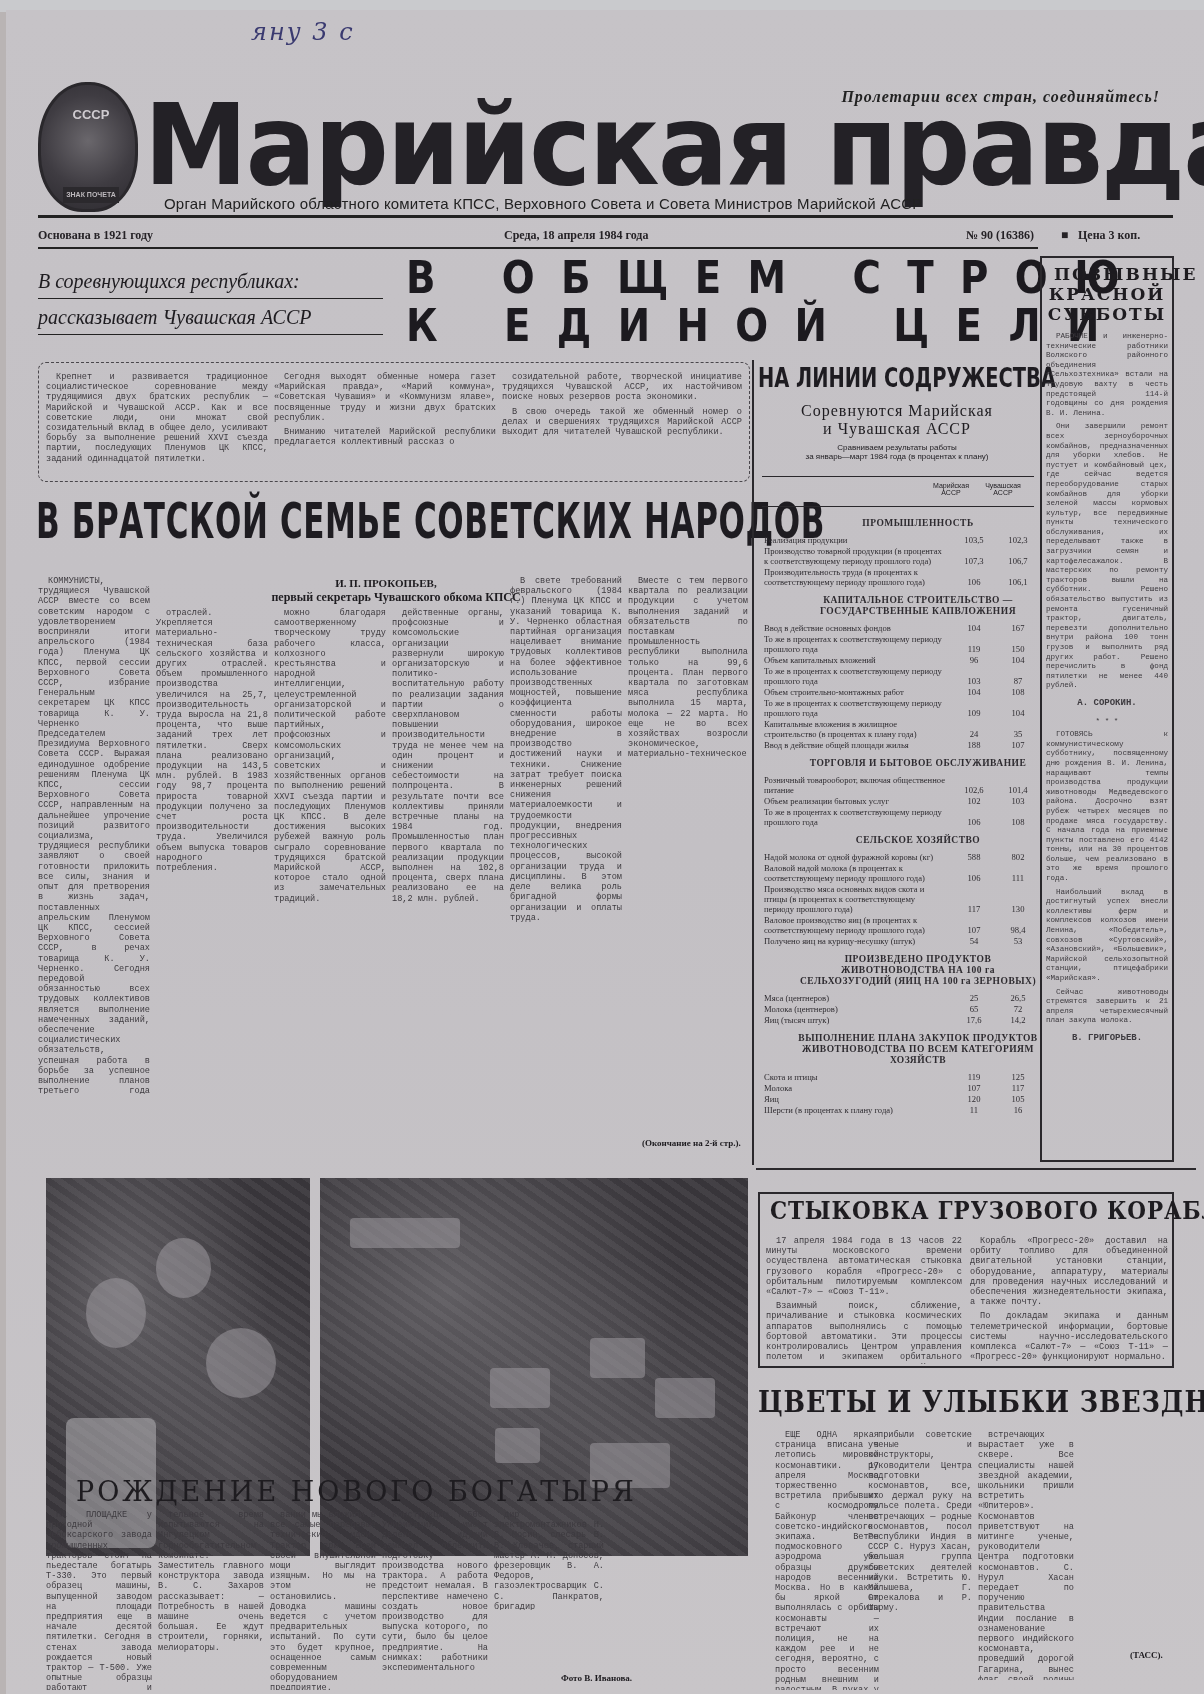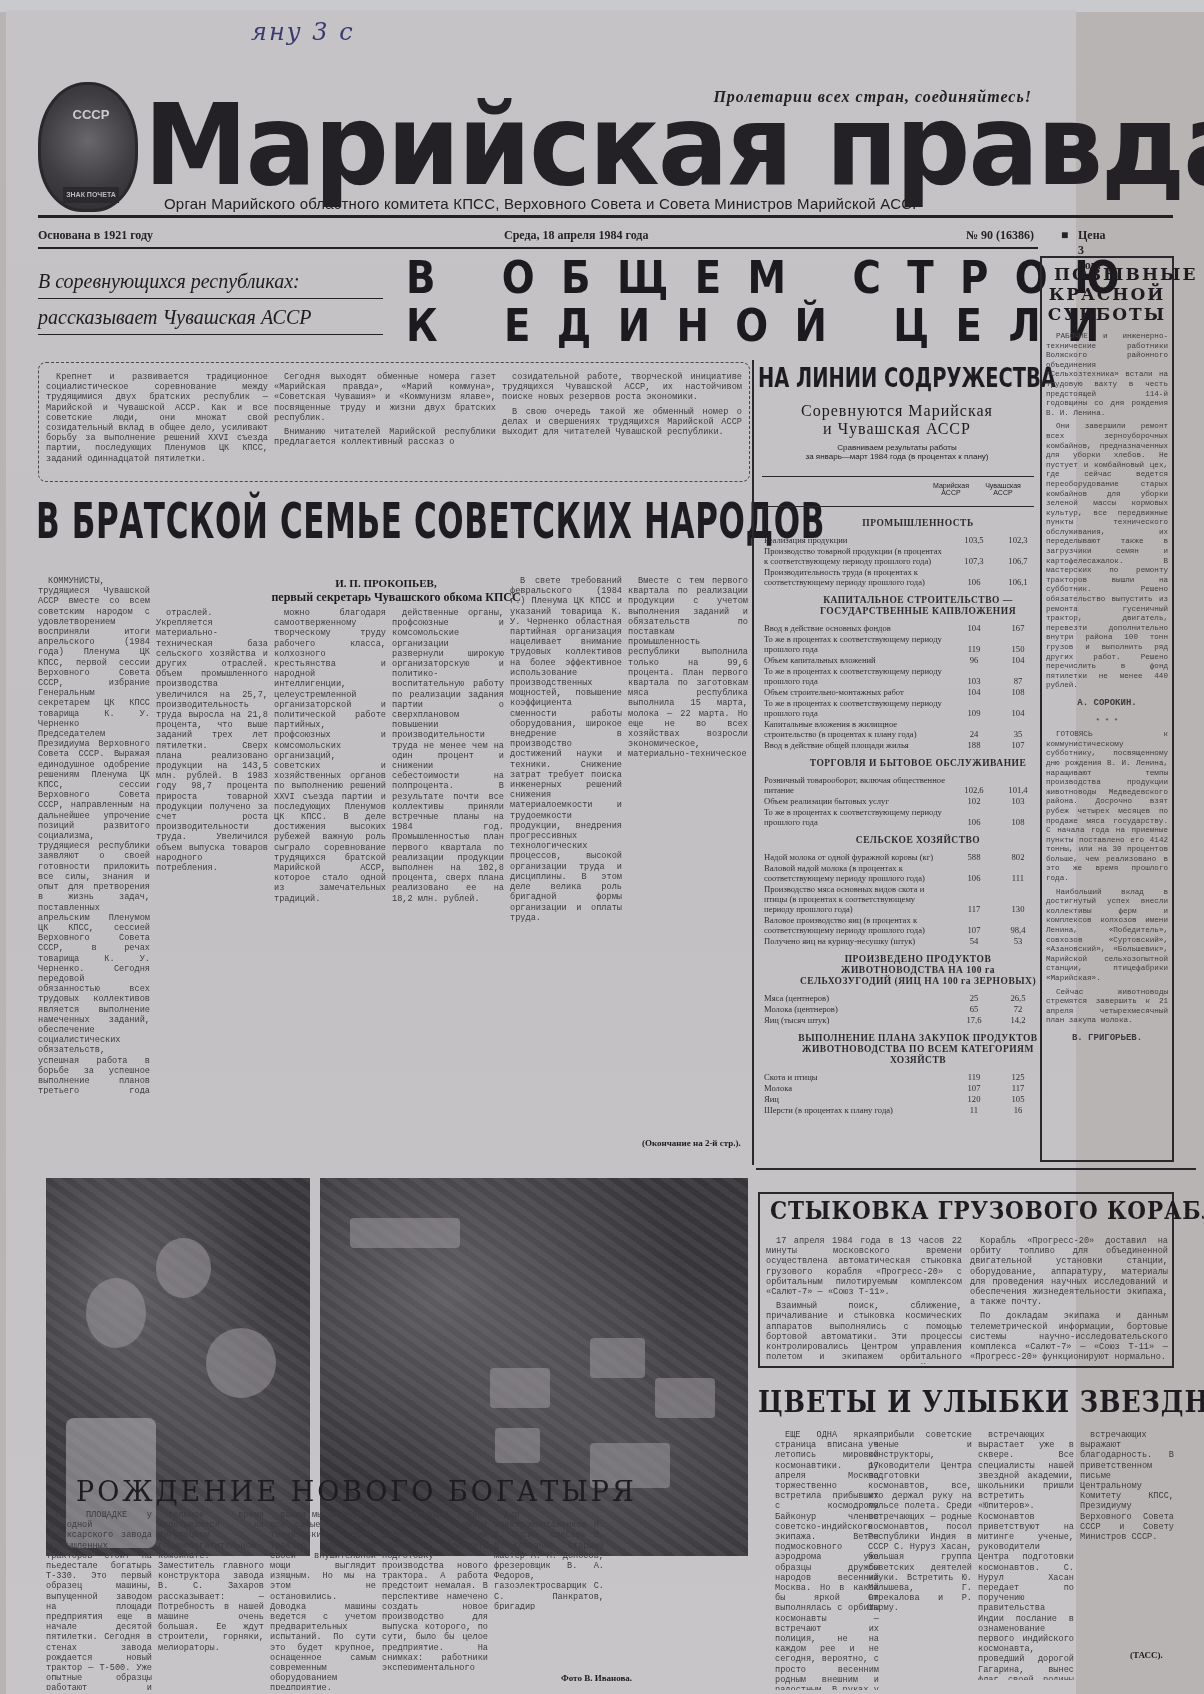--- a/index.html
+++ b/index.html
@@ -12,7 +12,7 @@
   }
   .topstrip { position:absolute; left:0; top:0; width:1204px; height:12px; background:#c9cacd; }
   .page {
-    position:absolute; left:6px; top:10px; width:1070px; height:1684px;
+    position:absolute; left:6px; top:10px; width:1198px; height:1684px;
     background: linear-gradient(180deg,#c6c3c7 0%,#c3c0c4 50%,#c8c5c8 100%);
   }
   .handwriting {

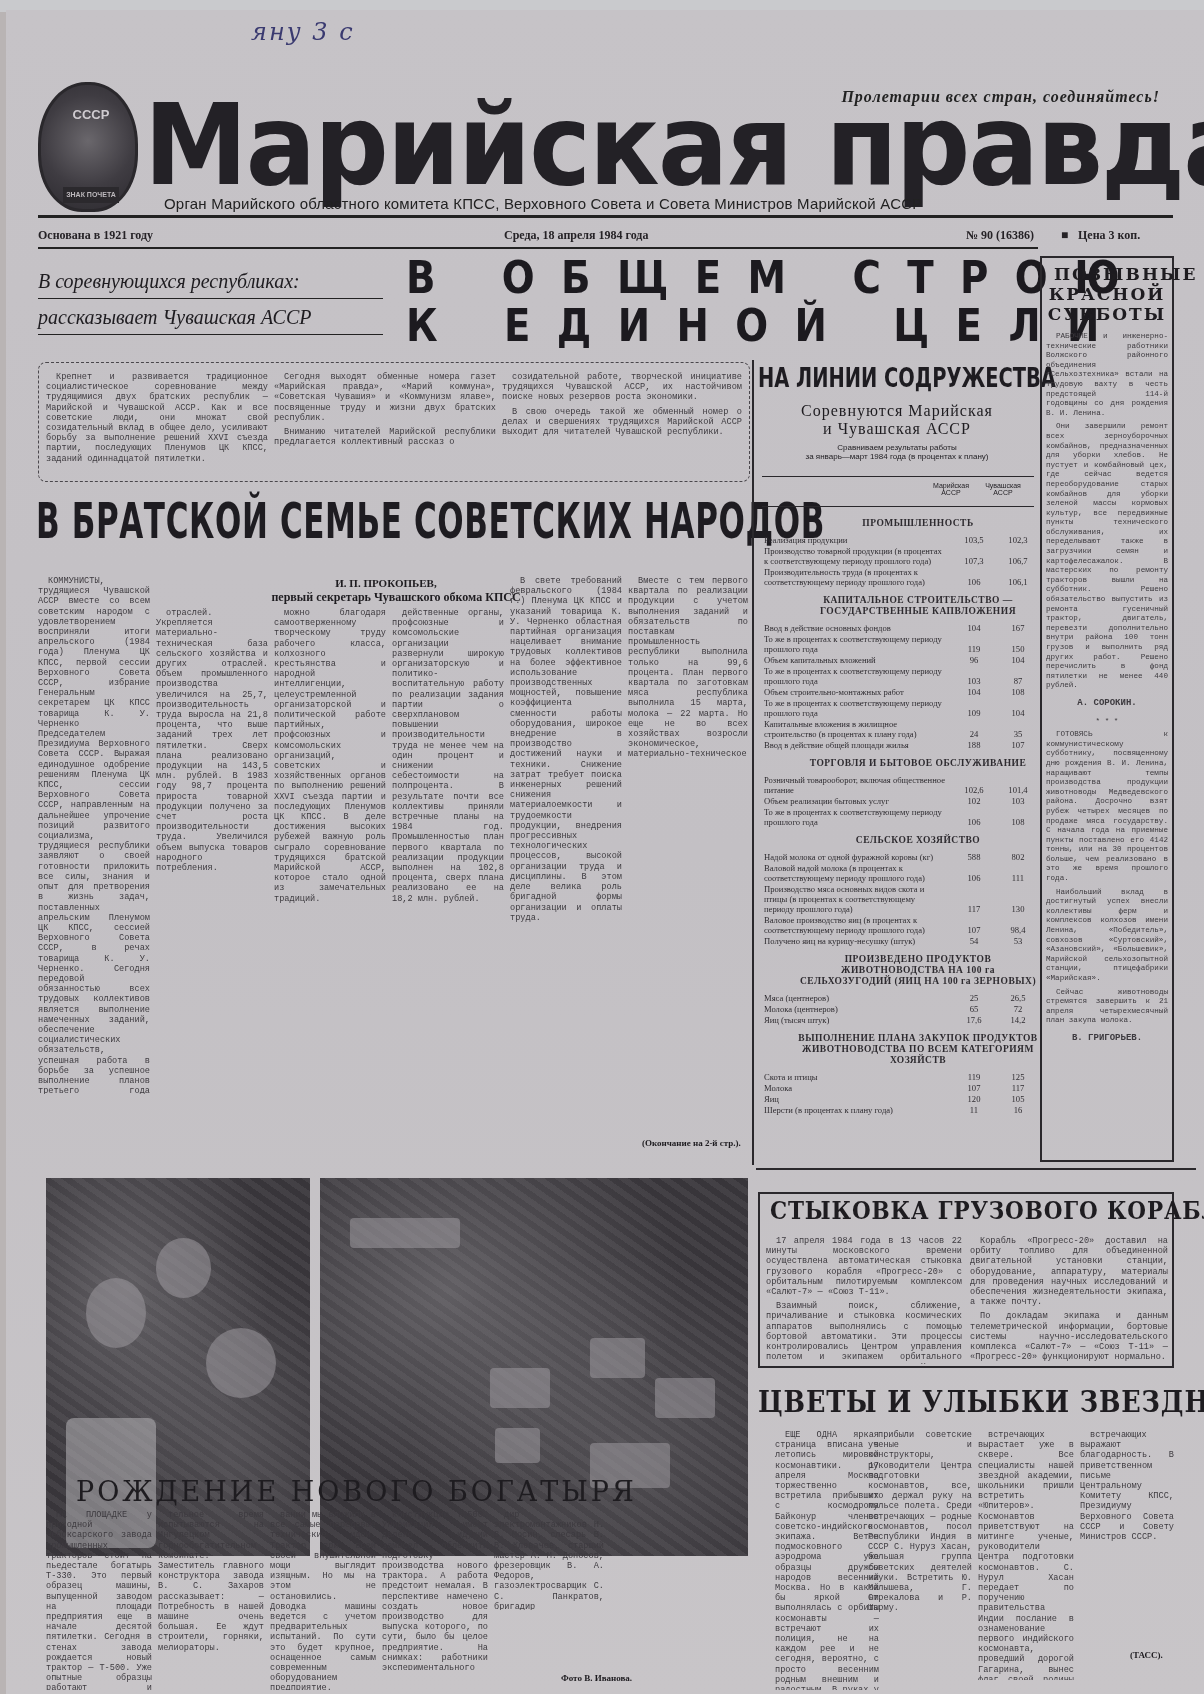--- a/index.html
+++ b/index.html
@@ -379,9 +379,6 @@
   <div class="coltext" style="position:absolute;left:972px;top:1420px;width:96px;height:250px;">
       <p>встречающих вырастает уже в сквере. Все специалисты нашей звездной академии, школьники пришли встретить «Юпитеров». Космонавтов приветствуют на митинге ученые, руководители Центра подготовки космонавтов. С. Нурул Хасан передает по поручению правительства Индии послание в ознаменование первого индийского космонавта, проведший дорогой Гагарина, вынес флаг своей родины на космическую орбиту на борту советских кораблей в стальной. У Дворца культуры народов Звездного городка.</p>
     </div>
-  <div class="coltext" style="position:absolute;left:1074px;top:1420px;width:94px;height:200px;">
-      <p>встречающих выражают благодарность. В приветственном письме Центральному Комитету КПСС, Президиуму Верховного Совета СССР и Совету Министров СССР.</p>
-    </div>
   <div style="position:absolute;left:1124px;top:1640px;font-size:9px;font-weight:bold;">(ТАСС).</div>
 </div>
 

